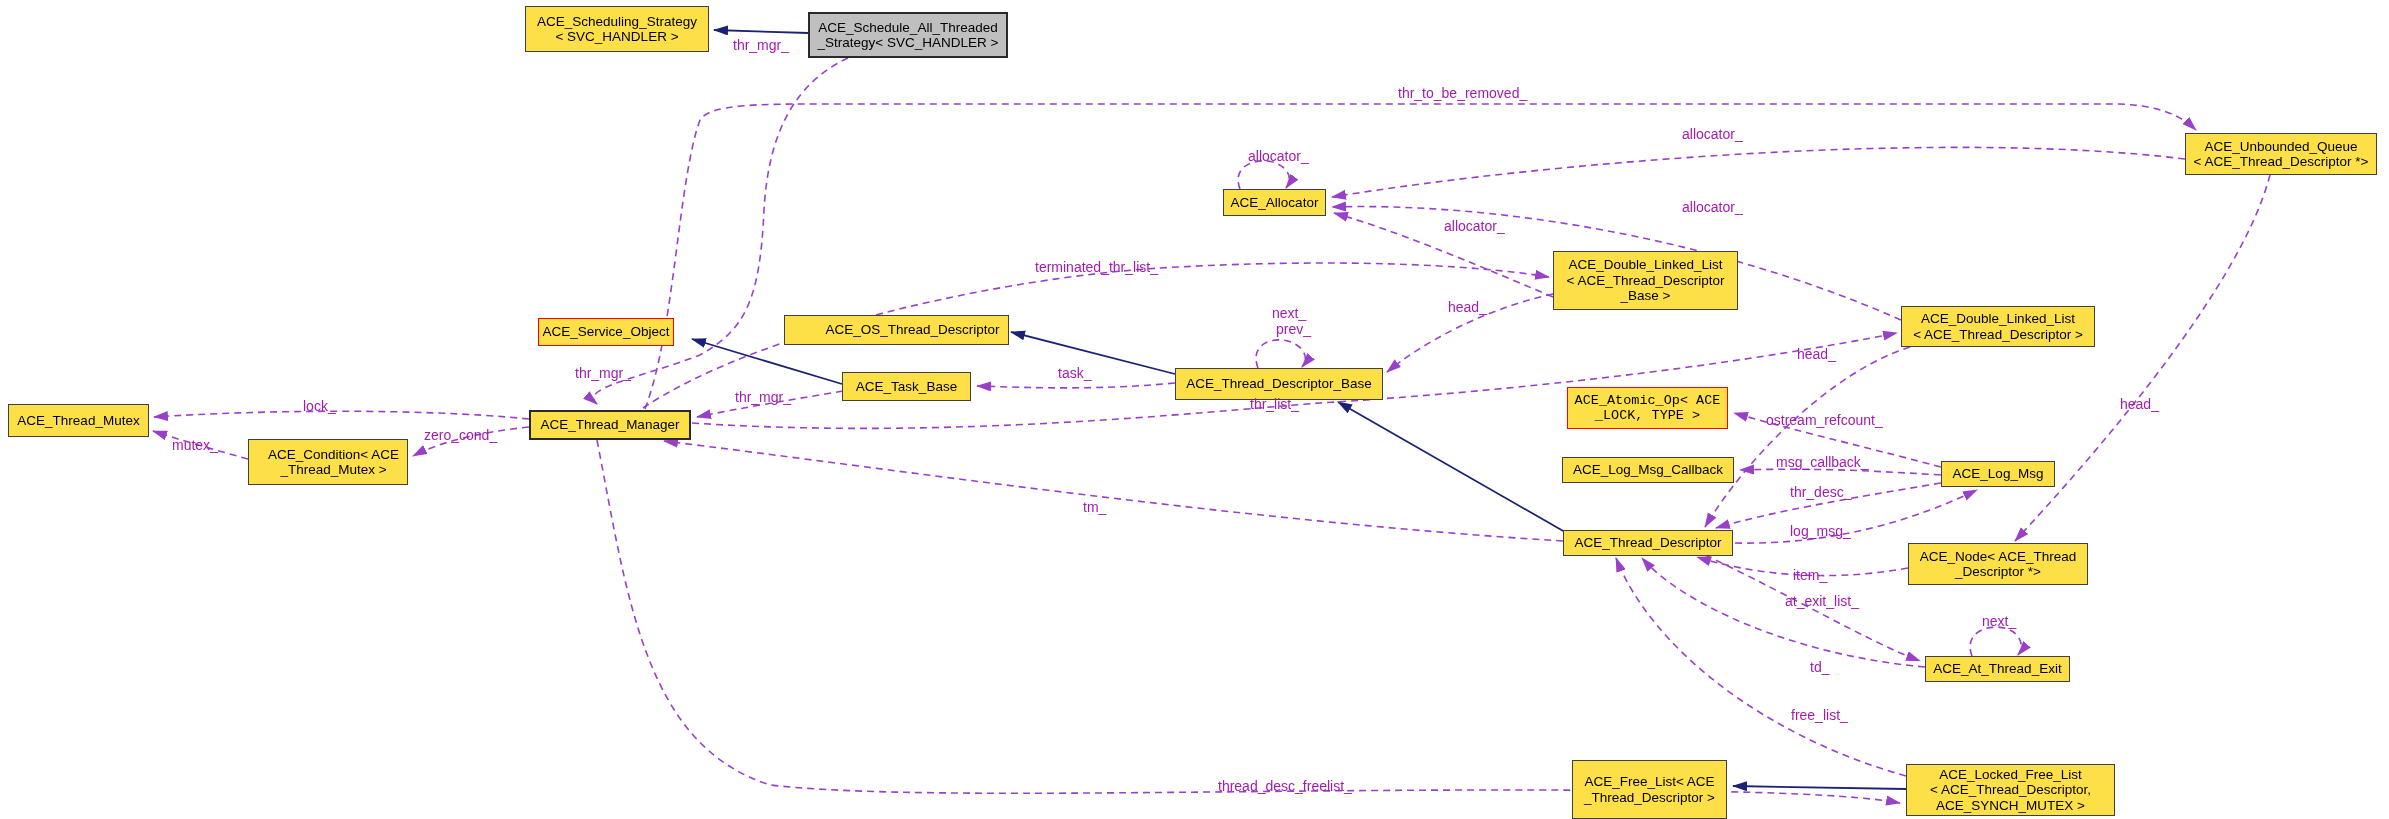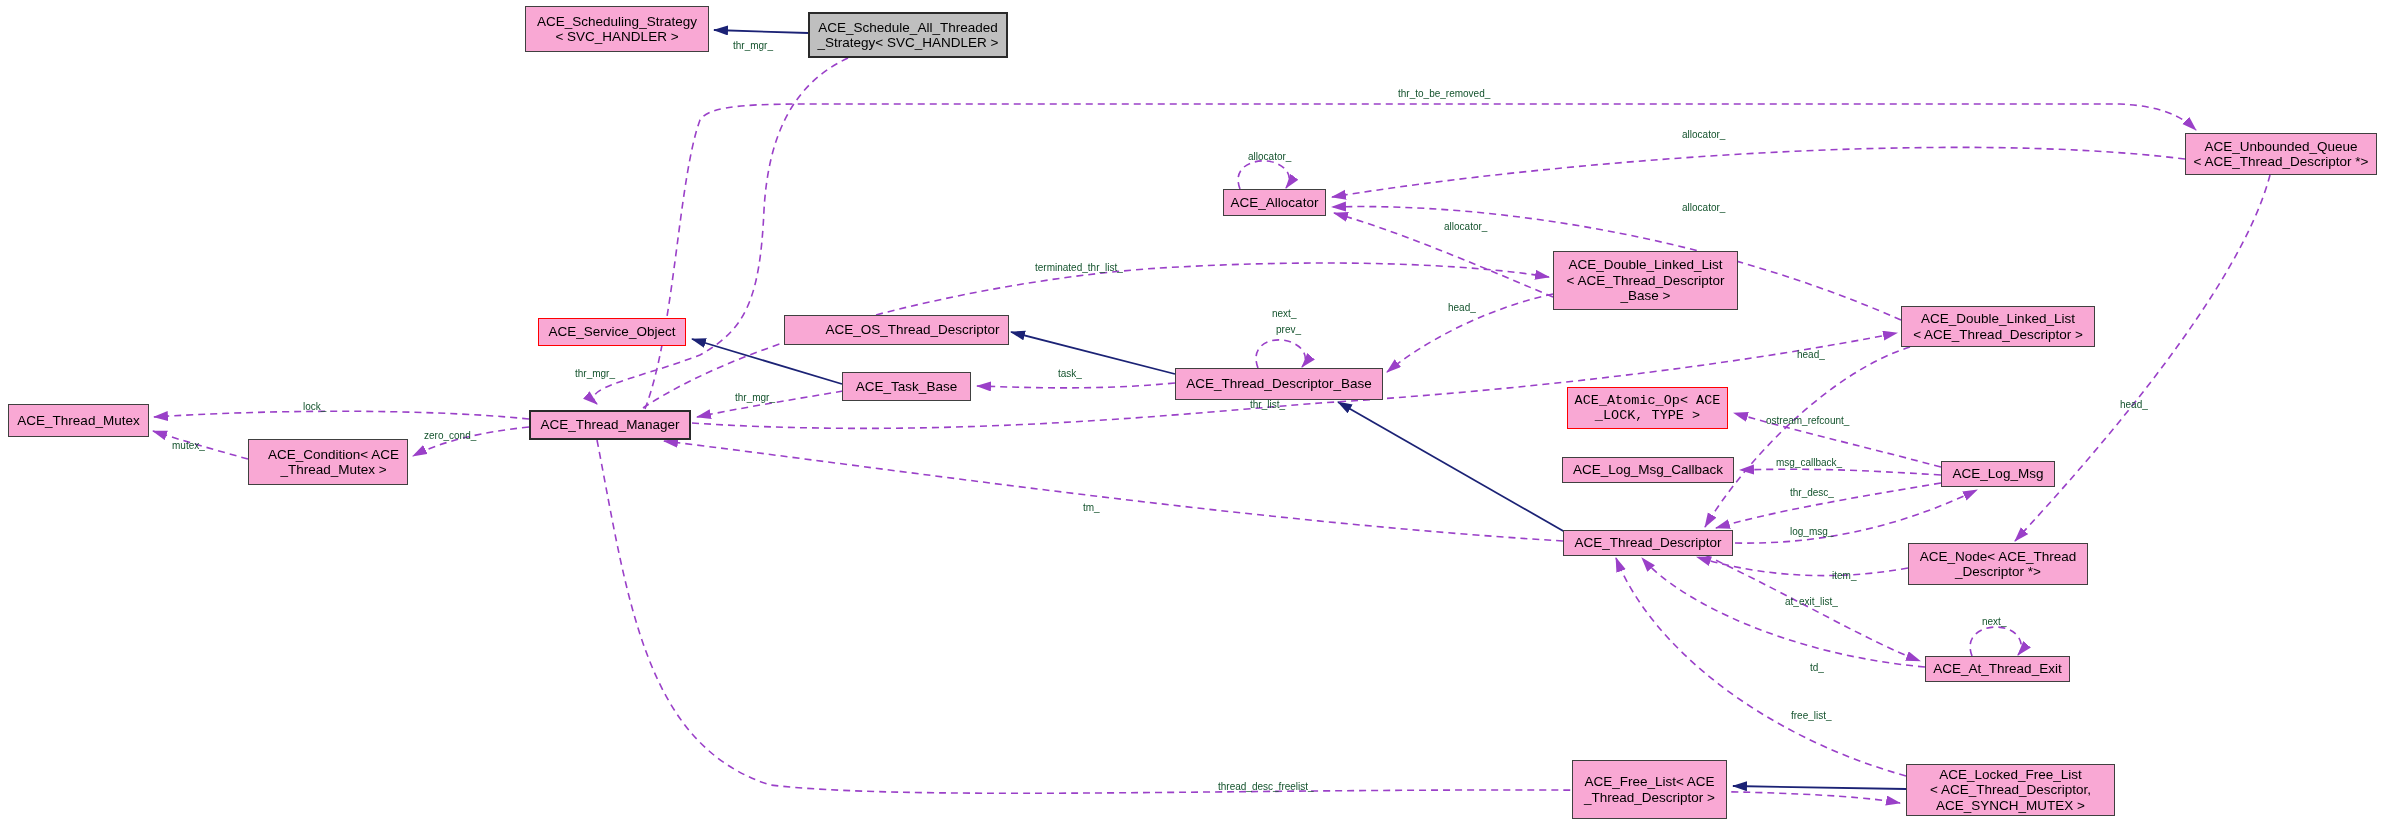--- a/index.html
+++ b/index.html
@@ -7,7 +7,7 @@
          font-family:"Liberation Sans", sans-serif;}
   #graph-svg{position:absolute;left:0;top:0;width:2389px;height:819px;}
   .node{position:absolute;display:flex;flex-direction:column;align-items:center;justify-content:center;
-        background:#f9a8d4;border:1px solid #404040;box-sizing:border-box;
+        background:#fde047;border:1px solid #404040;box-sizing:border-box;
         font-size:13.5px;line-height:15.5px;color:#000;text-align:center;white-space:nowrap;
         padding:1px 4px;cursor:pointer;}
   .node.bold{border:2px solid #2a2a2a;}

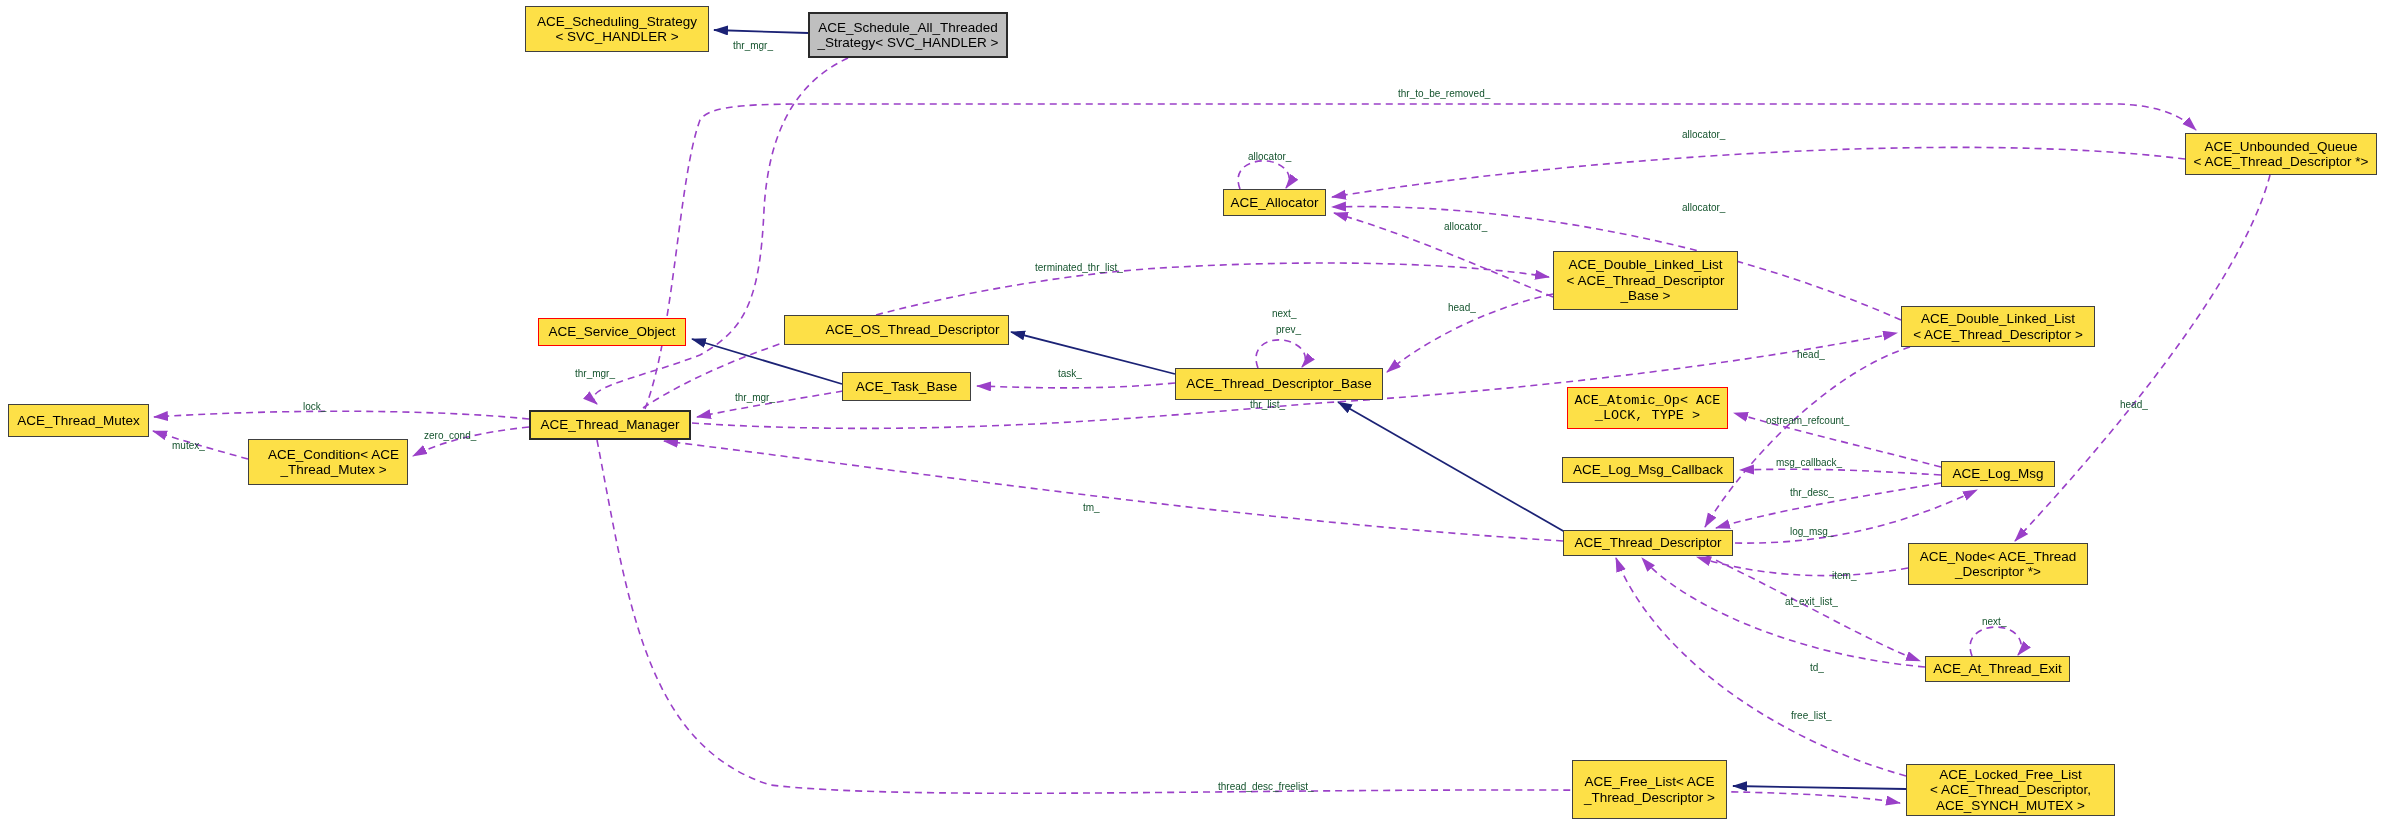--- a/index.html
+++ b/index.html
@@ -13,7 +13,7 @@
   .node.bold{border:2px solid #2a2a2a;}
   .node.gray{background:#bfbfbf;border:2px solid #2a2a2a;}
   .node.red{border:1.5px solid #ff0000;}
-  .edge-label{position:absolute;font-size:10px;color:#14532d;white-space:nowrap;line-height:15px;}
+  .edge-label{position:absolute;font-size:14px;color:#a21caf;white-space:nowrap;line-height:15px;}
   path.member{fill:none;stroke:#9a40c8;stroke-width:1.6;stroke-dasharray:7 5;}
   path.inherit{fill:none;stroke:#1b2275;stroke-width:1.8;}
 </style>

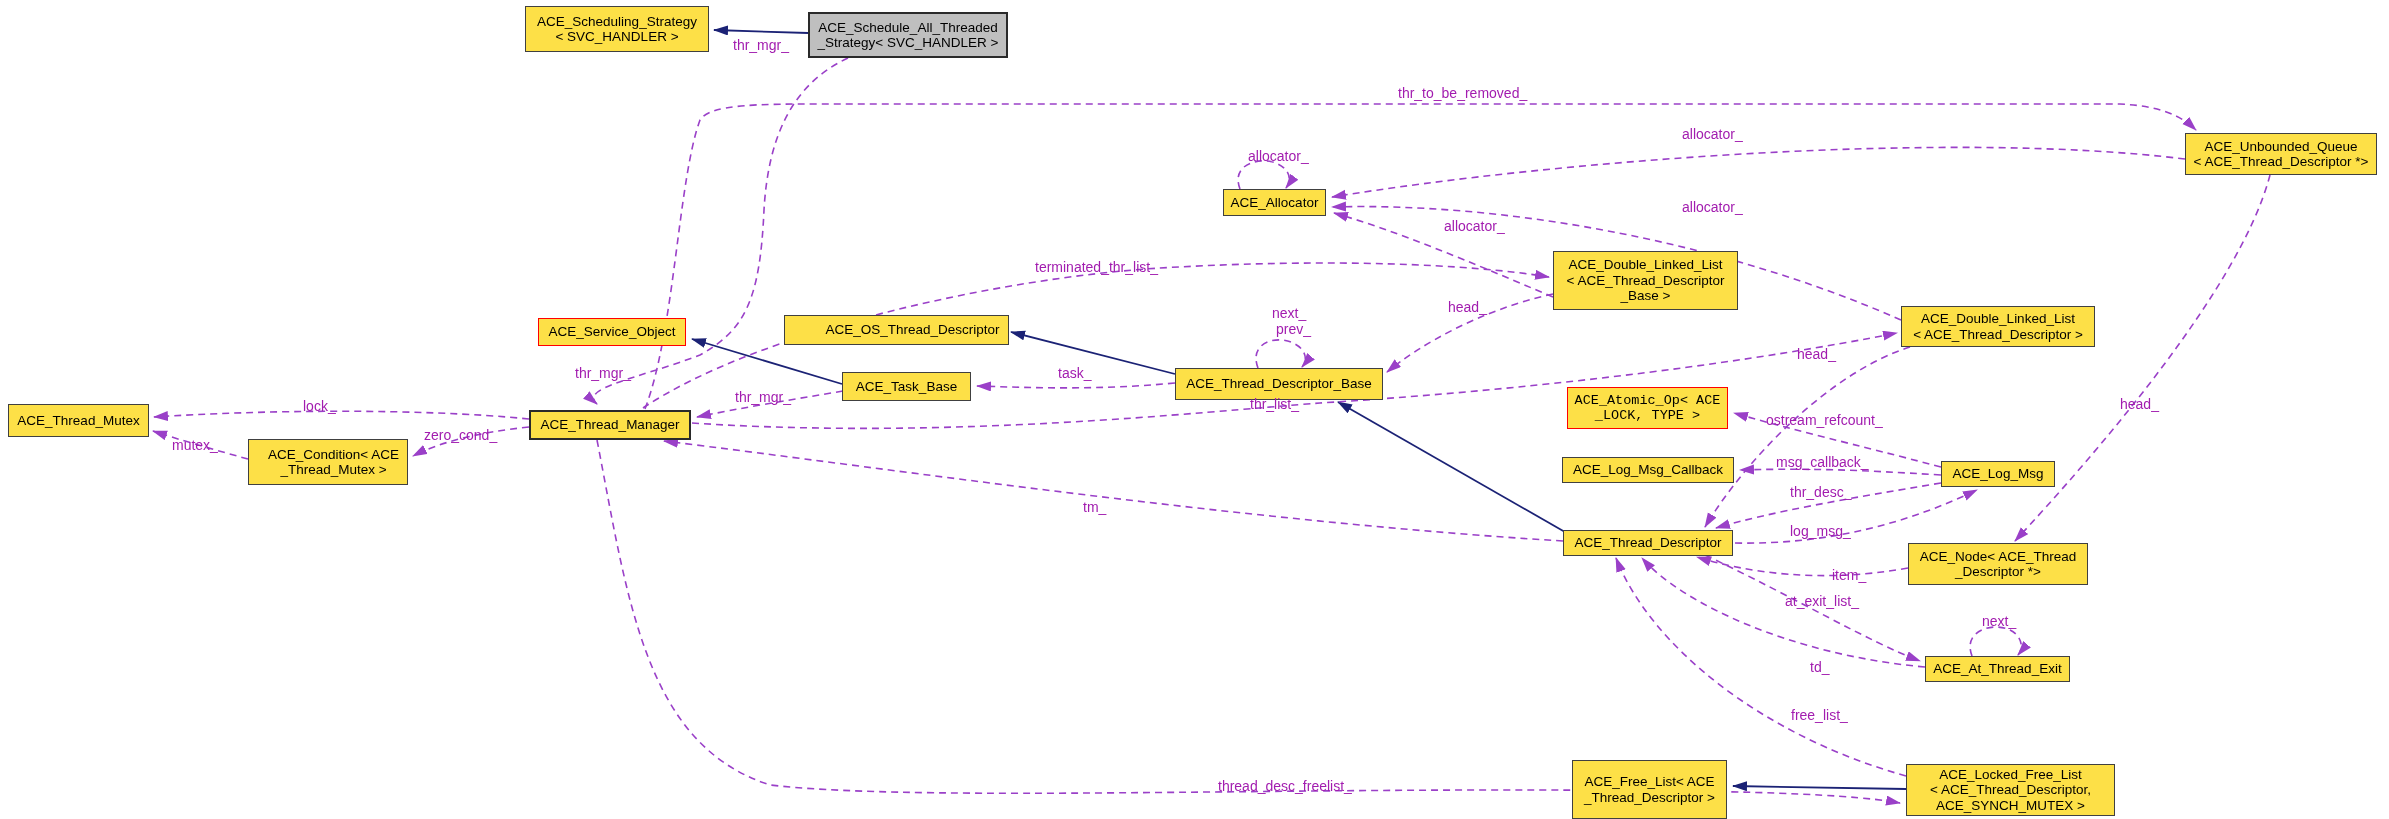--- a/index.html
+++ b/index.html
@@ -85,7 +85,7 @@
       <div class="node bold" style="left: 529px; top: 410px; width: 162px; height: 30px;">
         <span>ACE_Thread_Manager</span>
       </div>
-      <div class="node red" style="left: 538px; top: 318px; width: 148px; height: 28px;">
+      <div class="node red" style="left: 538px; top: 318px; width: 136px; height: 28px;">
         <span>ACE_Service_Object</span>
       </div>
       <div class="node normal" style="left: 784px; top: 315px; width: 225px; height: 30px; padding-left: 36px;">

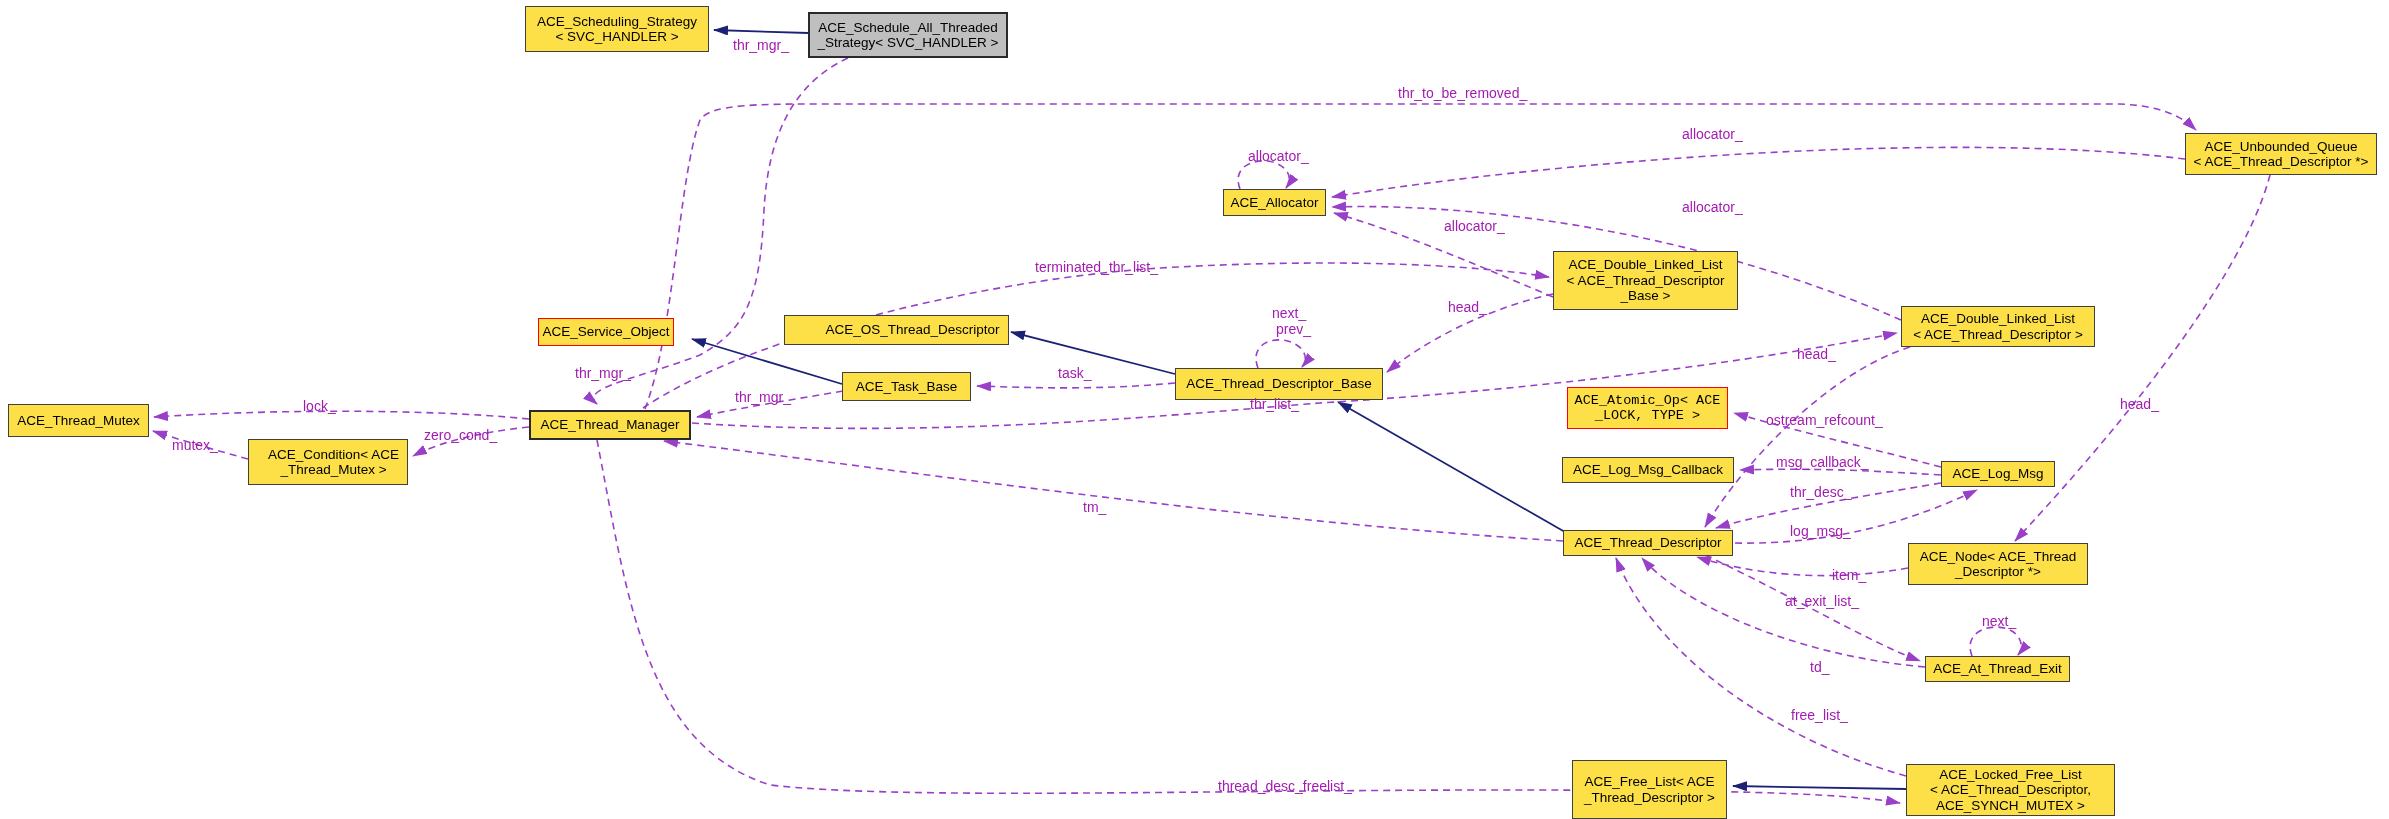--- a/index.html
+++ b/index.html
@@ -167,7 +167,7 @@
       <div class="edge-label" style="left: 1776px; top: 455px;">msg_callback_</div>
       <div class="edge-label" style="left: 1790px; top: 485px;">thr_desc_</div>
       <div class="edge-label" style="left: 1790px; top: 524px;">log_msg_</div>
-      <div class="edge-label" style="left: 1803px; top: 568px; padding-left: 29px;">item_</div>
+      <div class="edge-label" style="left: 1764px; top: 568px; padding-left: 29px;">item_</div>
       <div class="edge-label" style="left: 1785px; top: 594px;">at_exit_list_</div>
       <div class="edge-label" style="left: 1982px; top: 614px;">next_</div>
       <div class="edge-label" style="left: 1810px; top: 660px;">td_</div>

